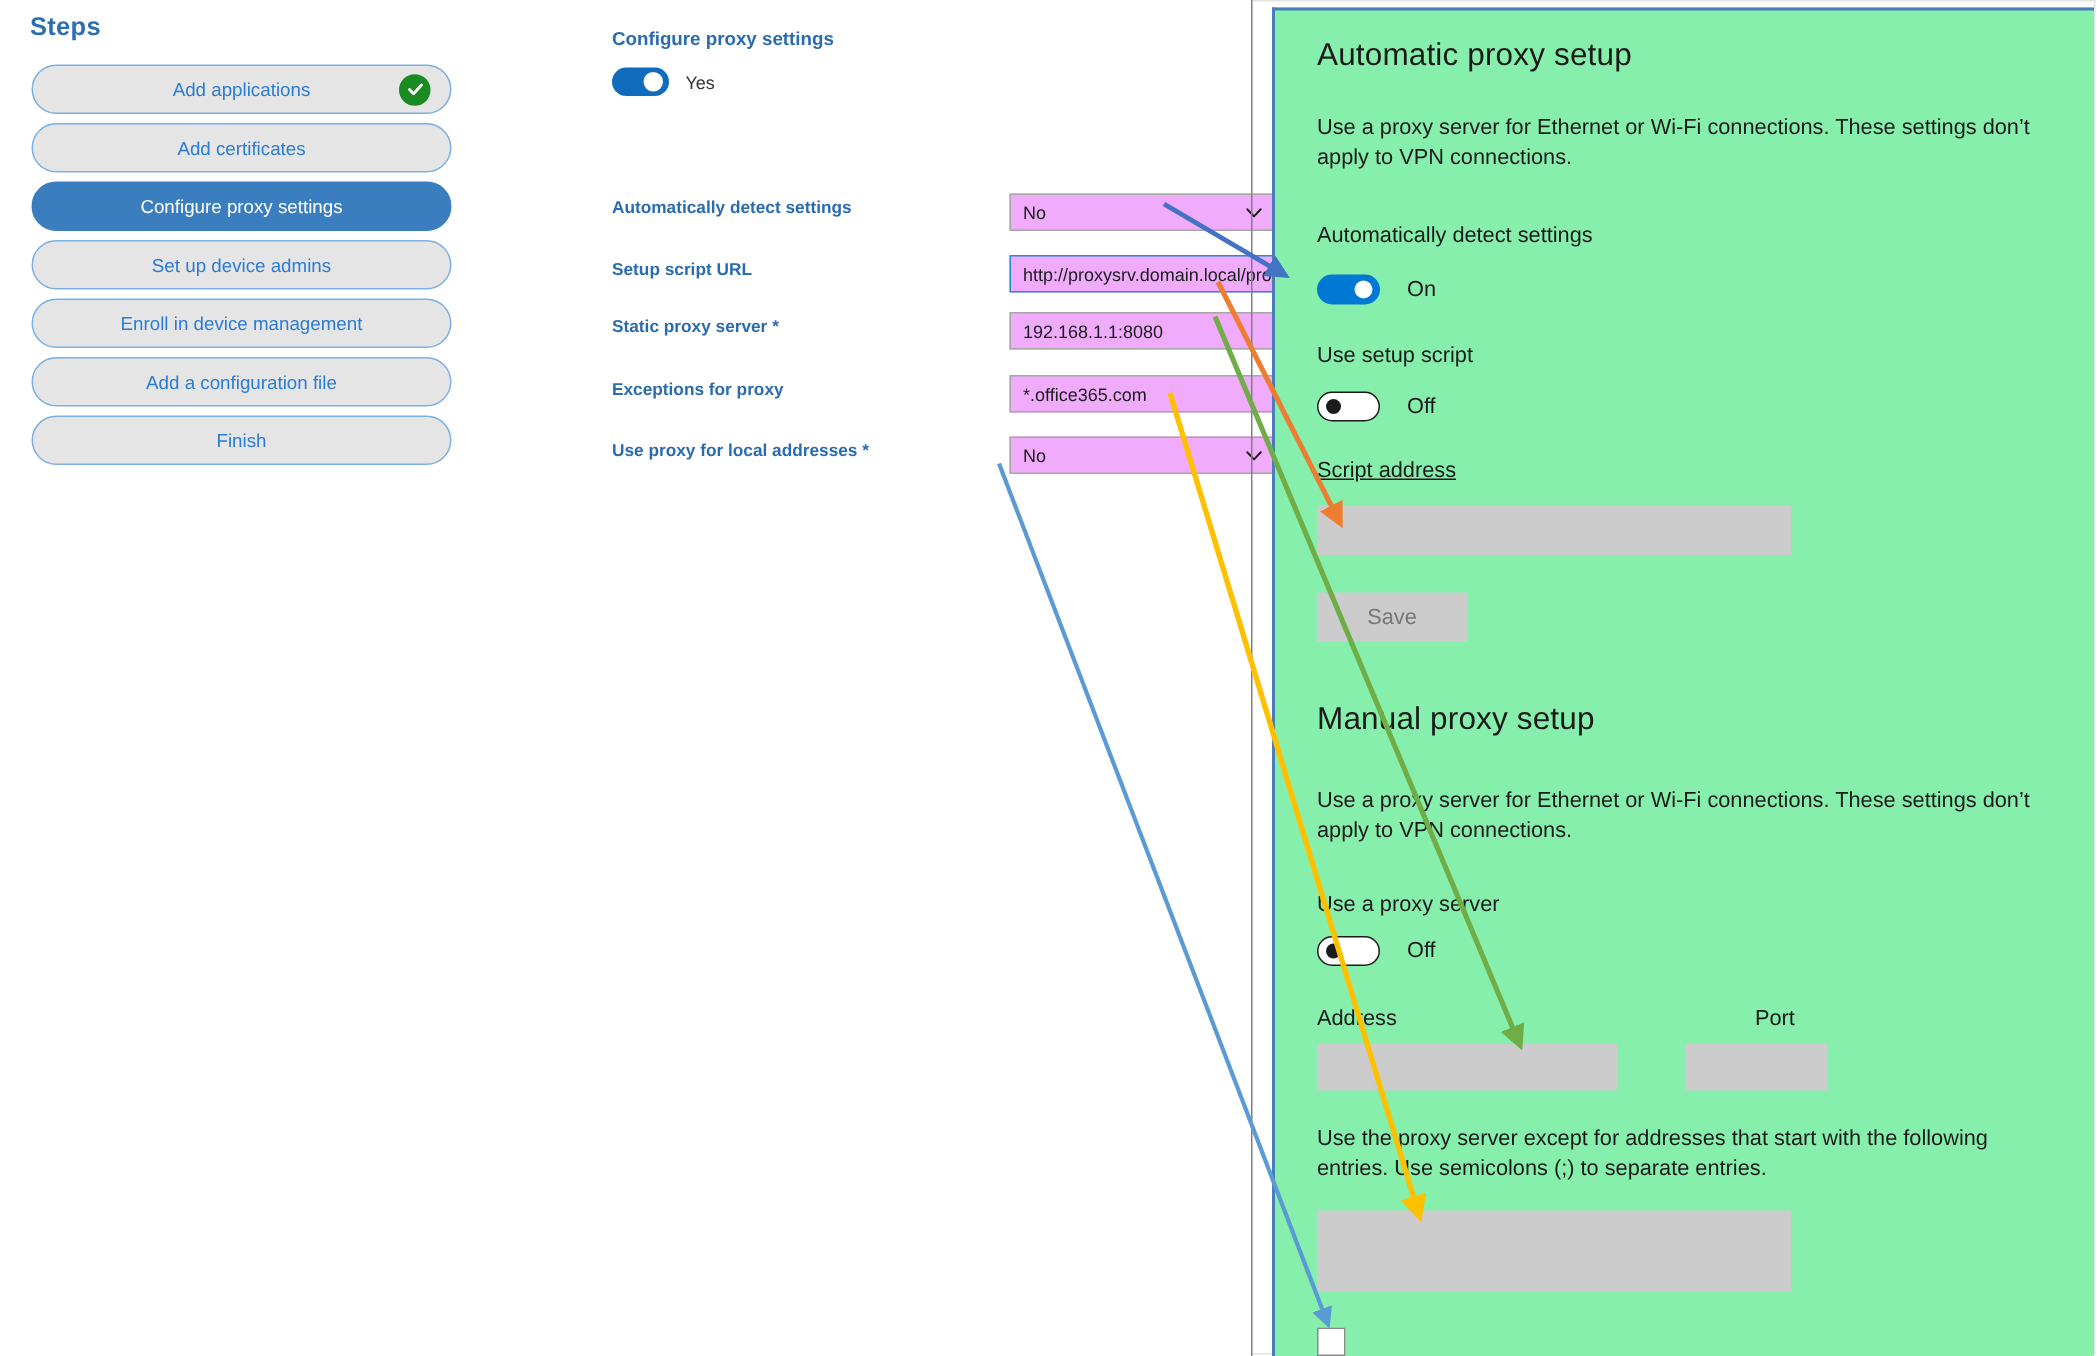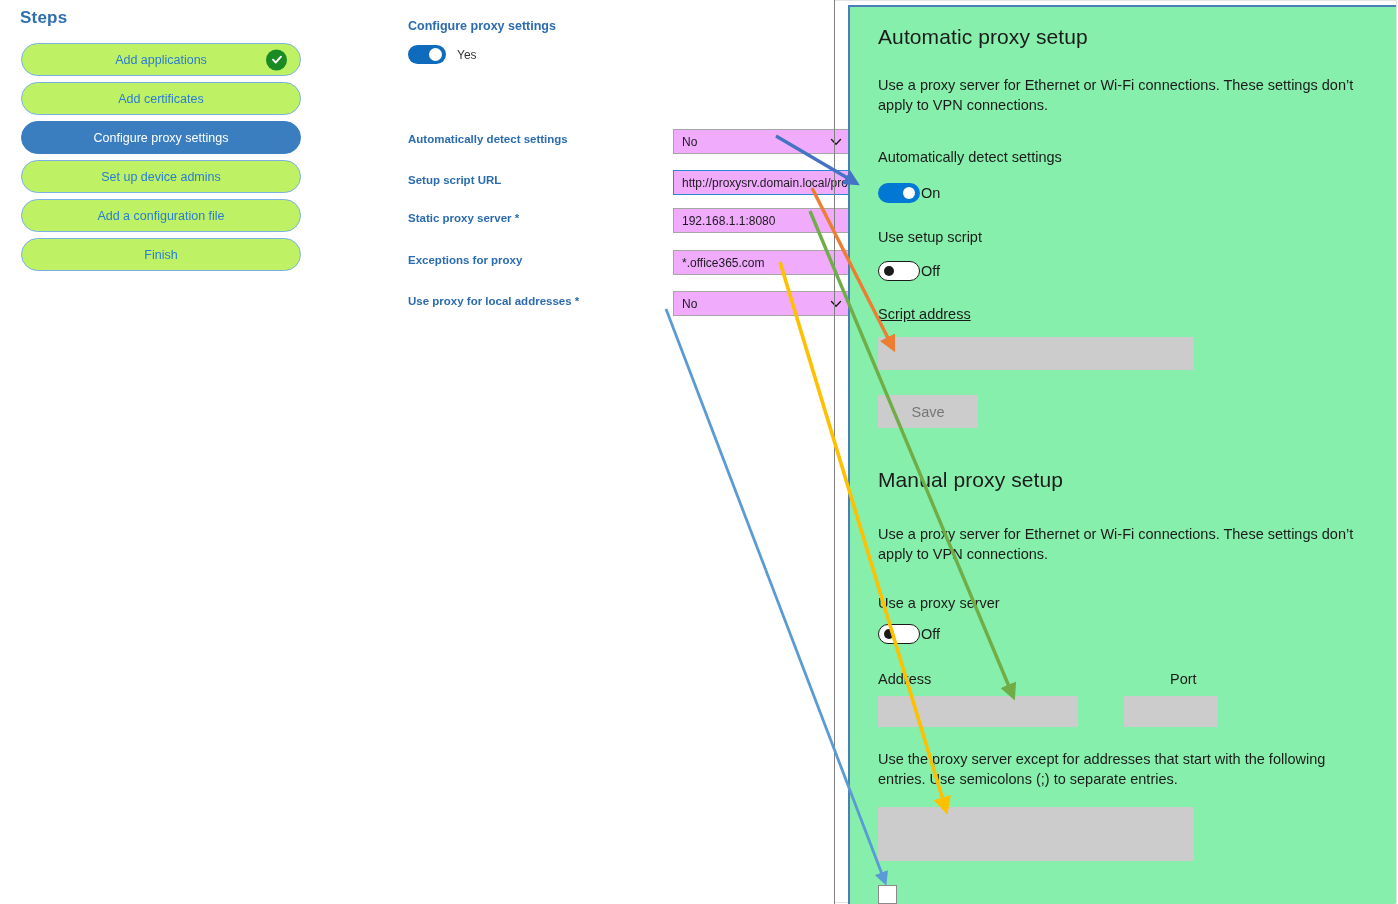--- a/index.html
+++ b/index.html
@@ -31,7 +31,7 @@
     position:relative;box-sizing:border-box;
     height:33px;width:280px;margin-bottom:6px;
     border:1px solid #7bb0e3;border-radius:17px;
-    background:#bef264;color:#2b7cd3;
+    background:#e5e5e5;color:#2b7cd3;
     font-size:12.5px;
     display:flex;align-items:center;justify-content:center;
     cursor:pointer;user-select:none;

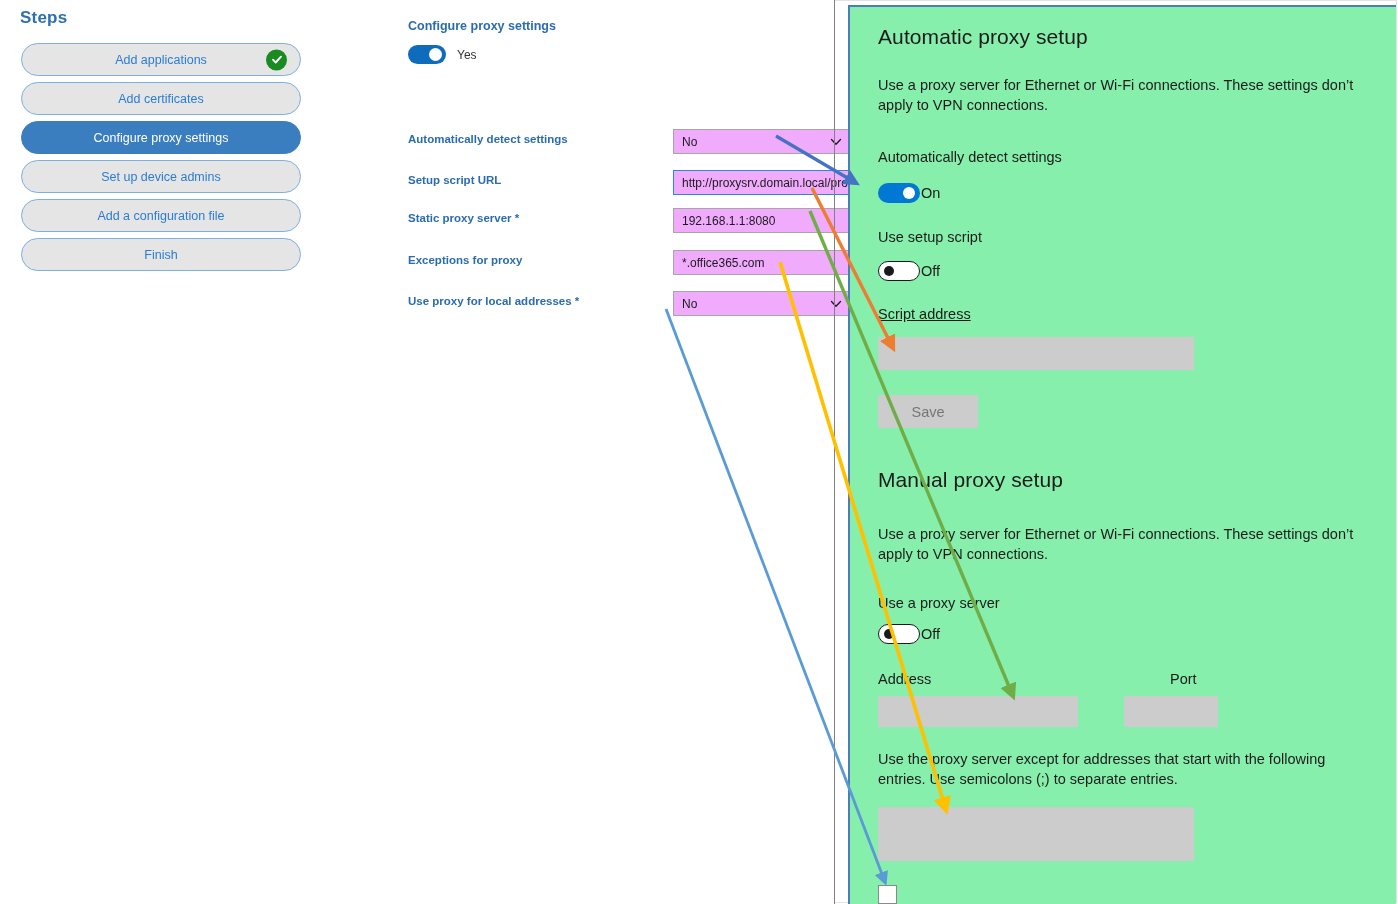--- a/index.html
+++ b/index.html
@@ -101,7 +101,7 @@
     position:absolute;left:28px;width:490px;font-size:14.5px;color:#1b1b1b;line-height:20px;
   }
   .win-lab{position:absolute;left:28px;font-size:14.5px;color:#1b1b1b;}
-  .win-tgl-row{position:absolute;left:28px;display:flex;align-items:center;gap:1px;}
+  .win-tgl-row{position:absolute;left:28px;display:flex;align-items:center;gap:18px;}
   .wtgl{width:42px;height:20px;border-radius:10px;position:relative;cursor:pointer;flex:none;box-sizing:border-box;}
   .wtgl.on{background:#0078d4;}
   .wtgl.on .wknob{position:absolute;top:4px;right:5px;width:12px;height:12px;border-radius:50%;background:#fff;}

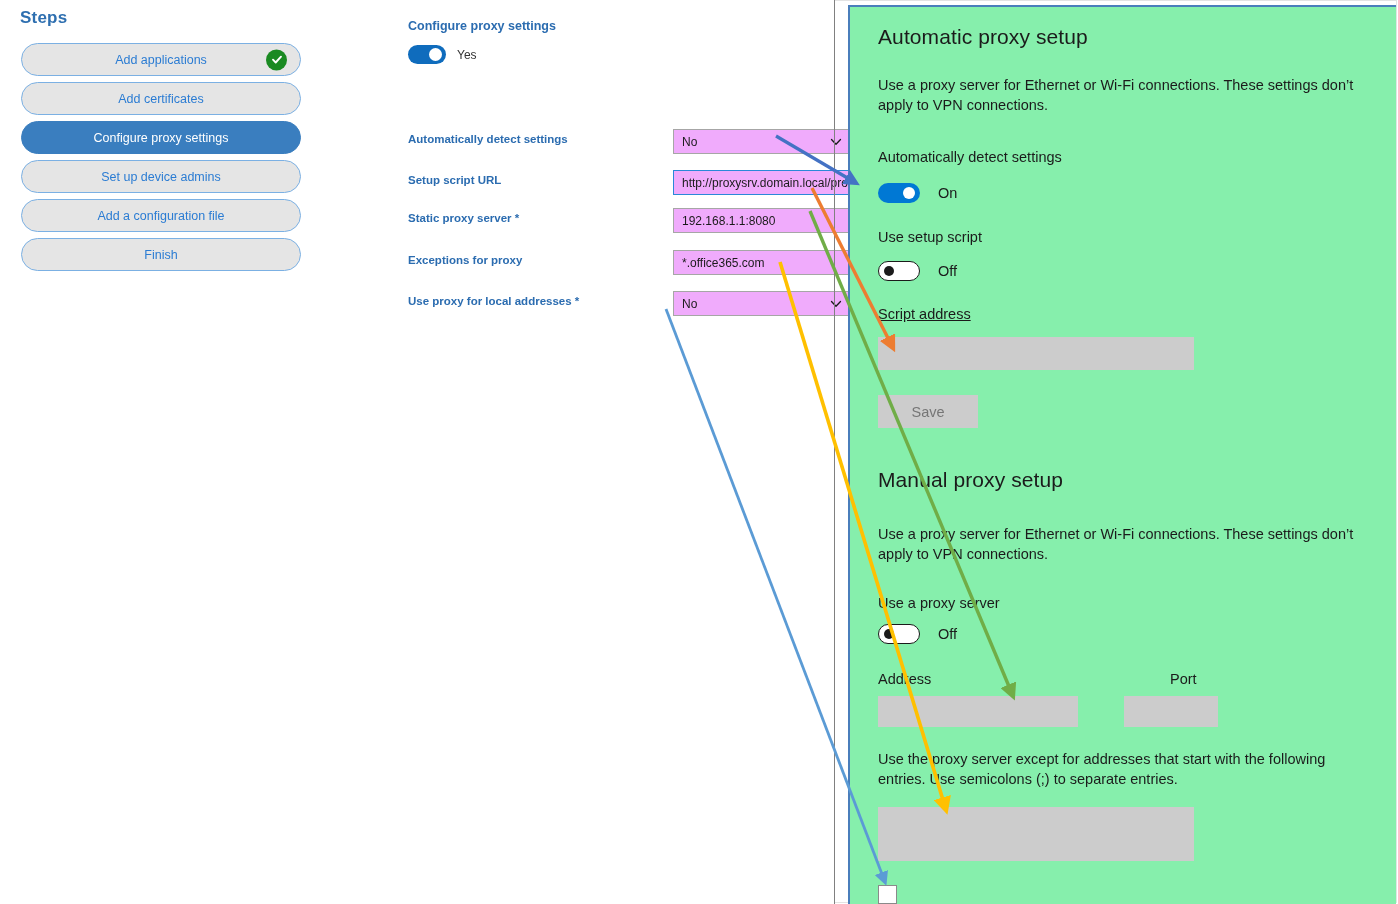--- a/index.html
+++ b/index.html
@@ -152,6 +152,9 @@
         <span>Set up device admins</span>
       </div>
 
+      <div class="step-btn">
+        <span>Enroll in device management</span>
+      </div>
 
       <div class="step-btn">
         <span>Add a configuration file</span>

